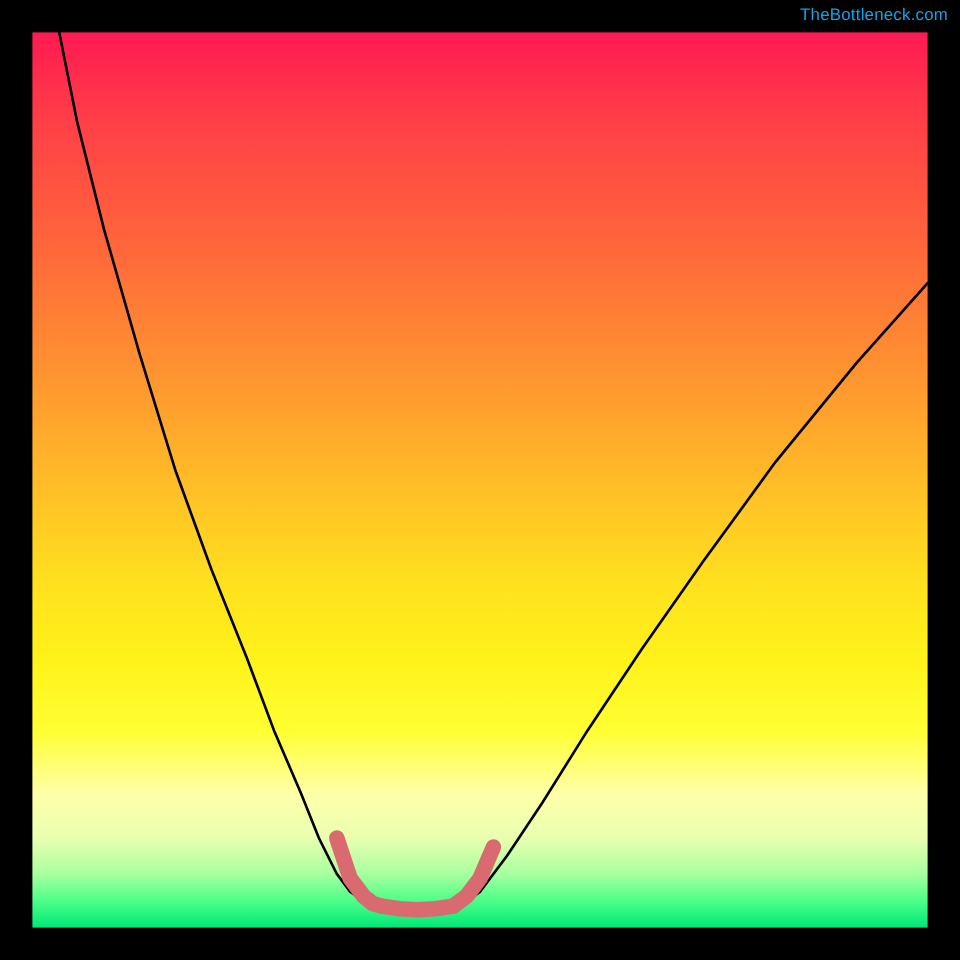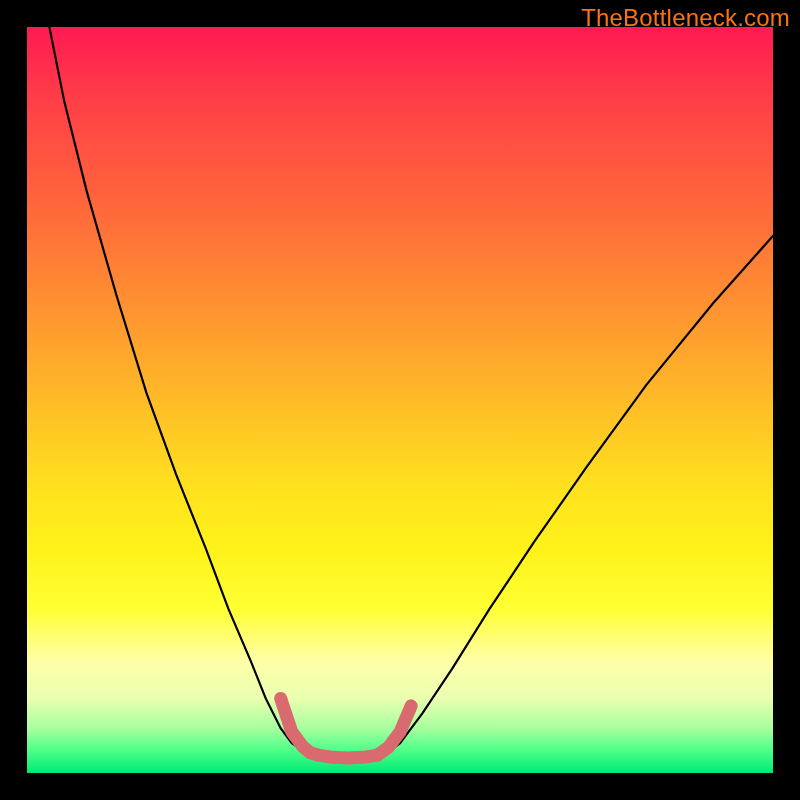--- a/index.html
+++ b/index.html
@@ -47,8 +47,8 @@
     position: absolute;
     top: 4px;
     right: 10px;
-    color: #f97316;
-    font-size: 24px;
+    color: #0ea5e9;
+    font-size: 14px;
     font-weight: 500;
     letter-spacing: 0.2px;
     user-select: none;

